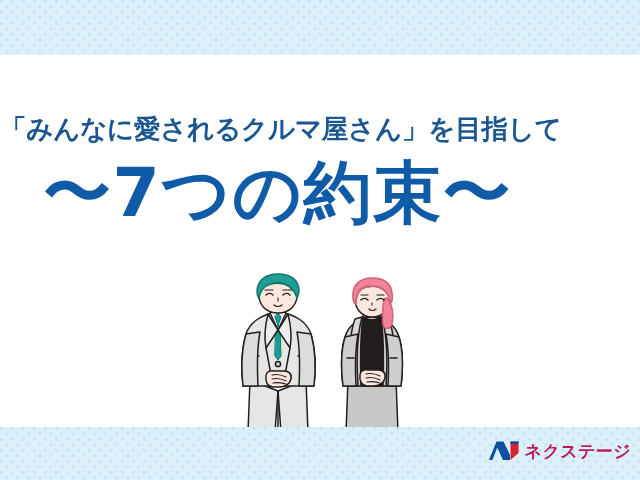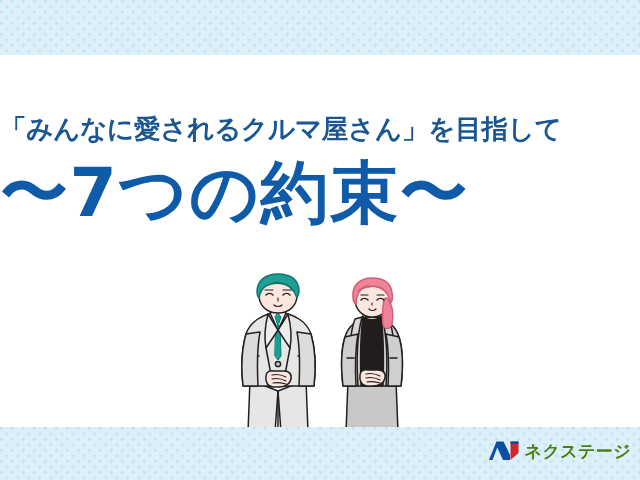--- a/index.html
+++ b/index.html
@@ -48,7 +48,7 @@
     top: 112px;
     left: 0;
     width: 512px;
-    text-align: left;
+    text-align: right;
   }
   #headline-primary {
     font-family: "DejaVu Sans", "Liberation Sans", sans-serif;

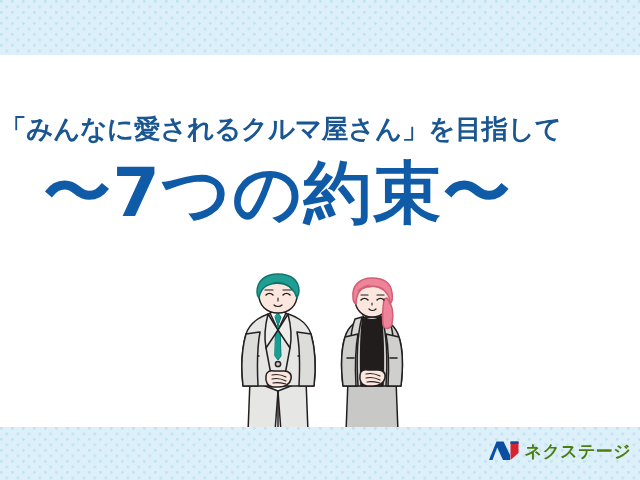--- a/index.html
+++ b/index.html
@@ -99,7 +99,7 @@
     font-size: 17px;
     font-weight: 700;
     letter-spacing: 0.4px;
-    color: #4d7c0f;
+    color: #be185d;
     line-height: 1;
     white-space: nowrap;
   }

